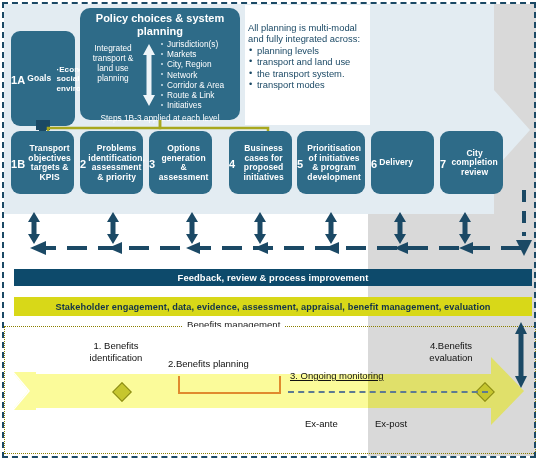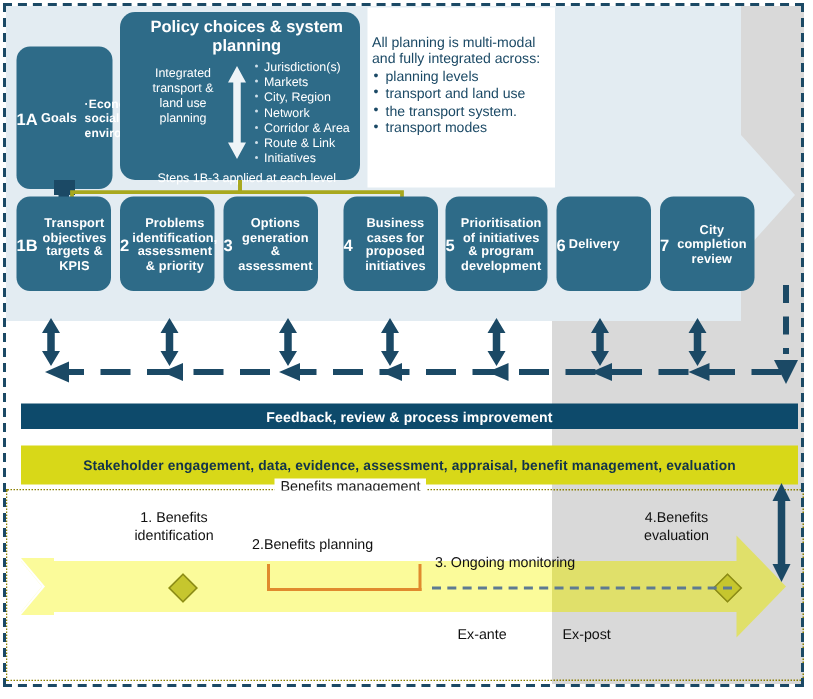--- a/index.html
+++ b/index.html
@@ -31,7 +31,6 @@
   .policy{
     position:absolute;background:#2e6b88;color:#fff;border-radius:10px;
     box-sizing:border-box;
-    padding-left:9px;
   }
   .policy .phead{font-size:11px;font-weight:bold;text-align:center;line-height:12.5px;padding:4px 6px 2px;}
   .policy .pcols{display:flex;padding:0 5px;}

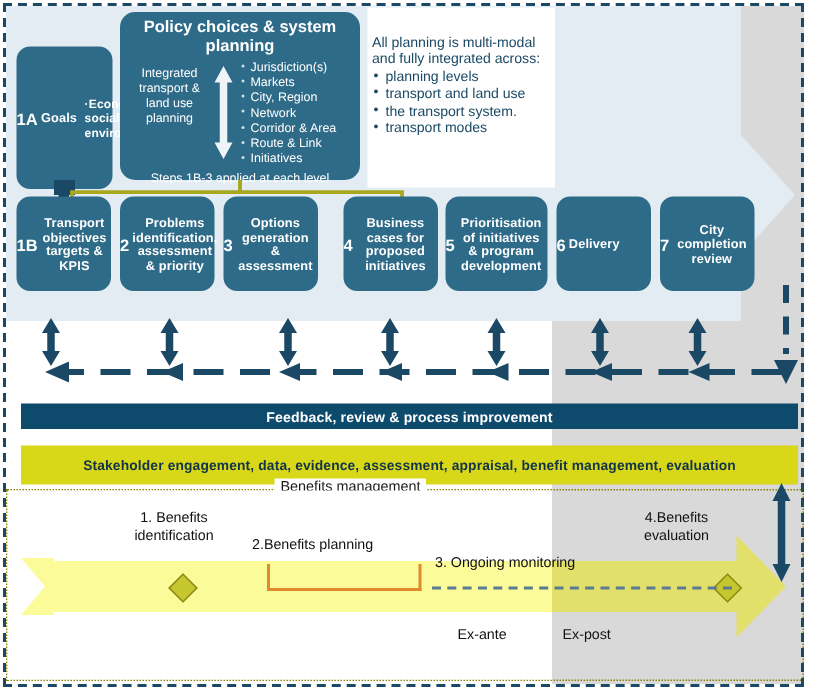--- a/index.html
+++ b/index.html
@@ -191,7 +191,7 @@
     <span>Feedback, review &amp; process improvement</span>
   </div>
 
-  <div class="stake" style="left:14px;top:297px;width:518px;height:26px;">
+  <div class="stake" style="left:14px;top:297px;width:518px;height:19px;">
     <span>Stakeholder engagement, data, evidence, assessment, appraisal, benefit management, evaluation</span>
   </div>
 

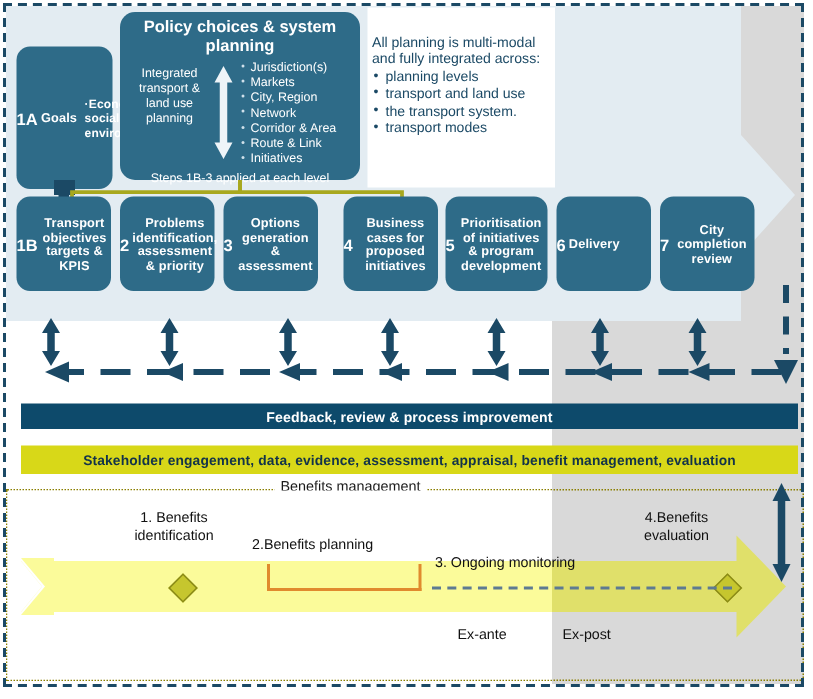--- a/index.html
+++ b/index.html
@@ -213,7 +213,7 @@
 
   <div class="ben-label" style="left:78px;top:340px;width:76px;">1. Benefits identification</div>
   <div class="ben-label" style="left:168px;top:358px;width:100px;text-align:left;">2.Benefits planning</div>
-  <div class="ben-label" style="left:290px;top:370px;width:120px;text-align:left;">3. Ongoing monitoring</div>
+  <div class="ben-label" style="left:290px;top:370px;width:120px;text-align:left;text-decoration:underline;">3. Ongoing monitoring</div>
   <div class="ben-label" style="left:413px;top:340px;width:76px;">4.Benefits evaluation</div>
 
   <div class="diamond" style="left:115px;top:385px;"></div>

